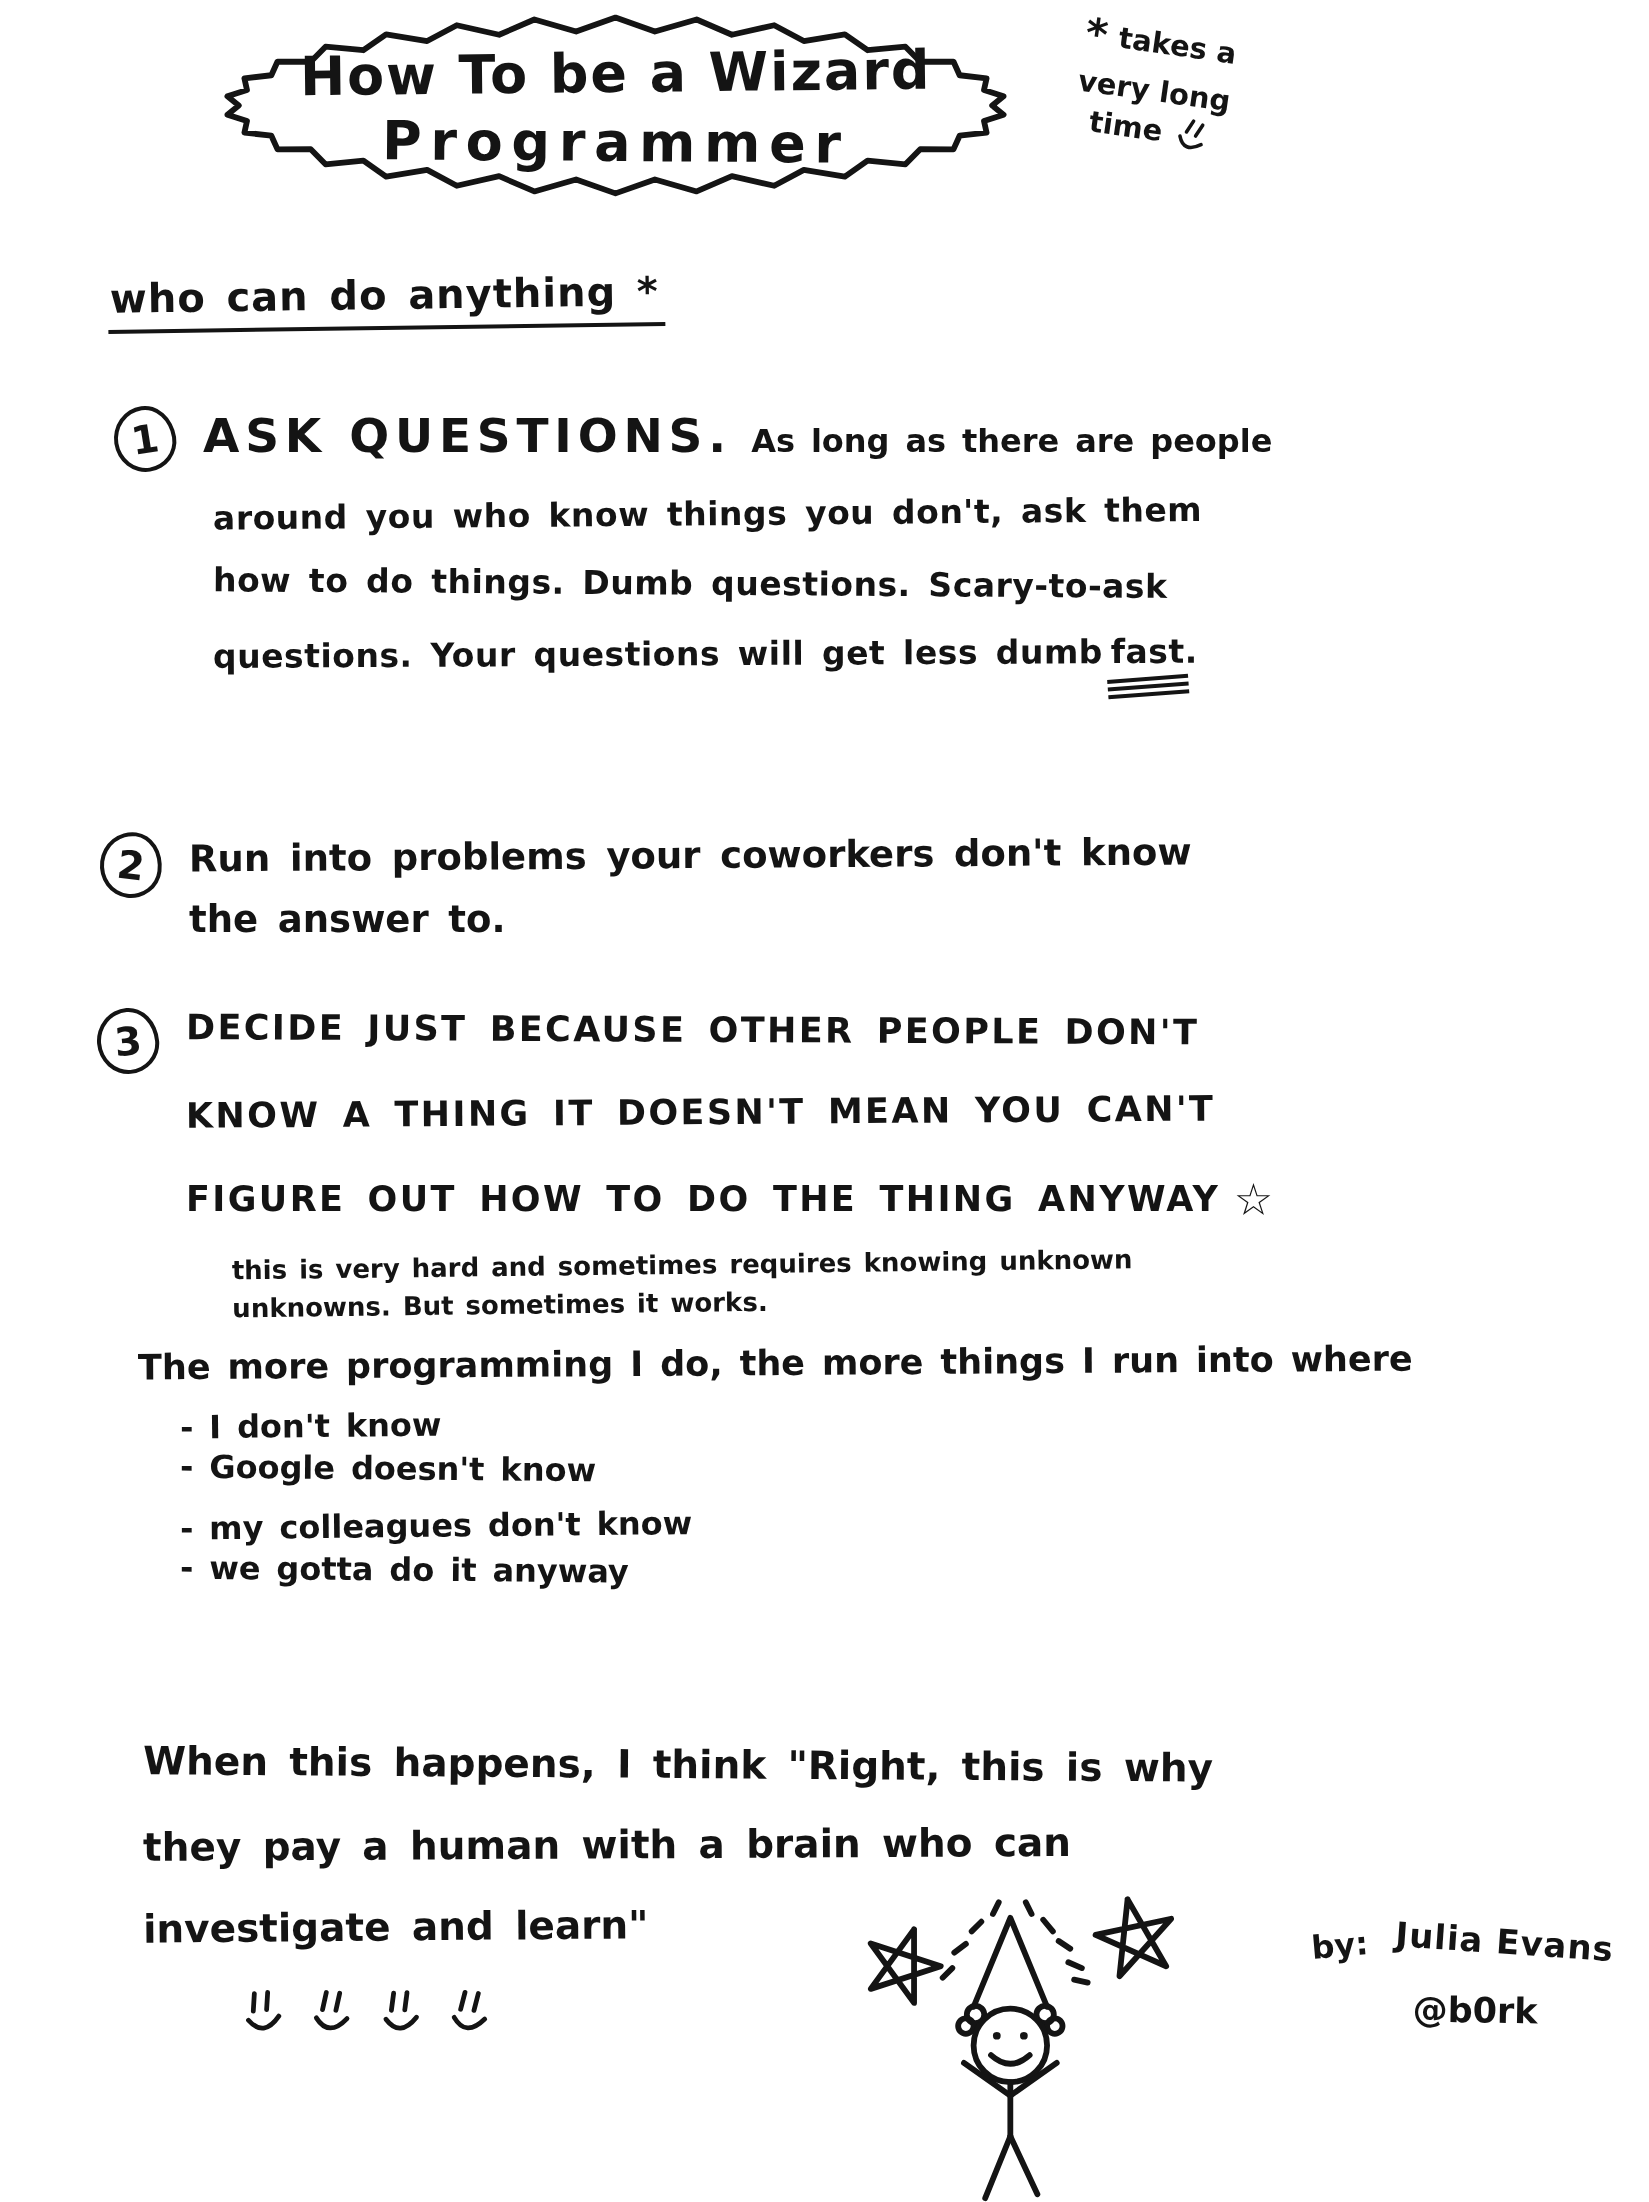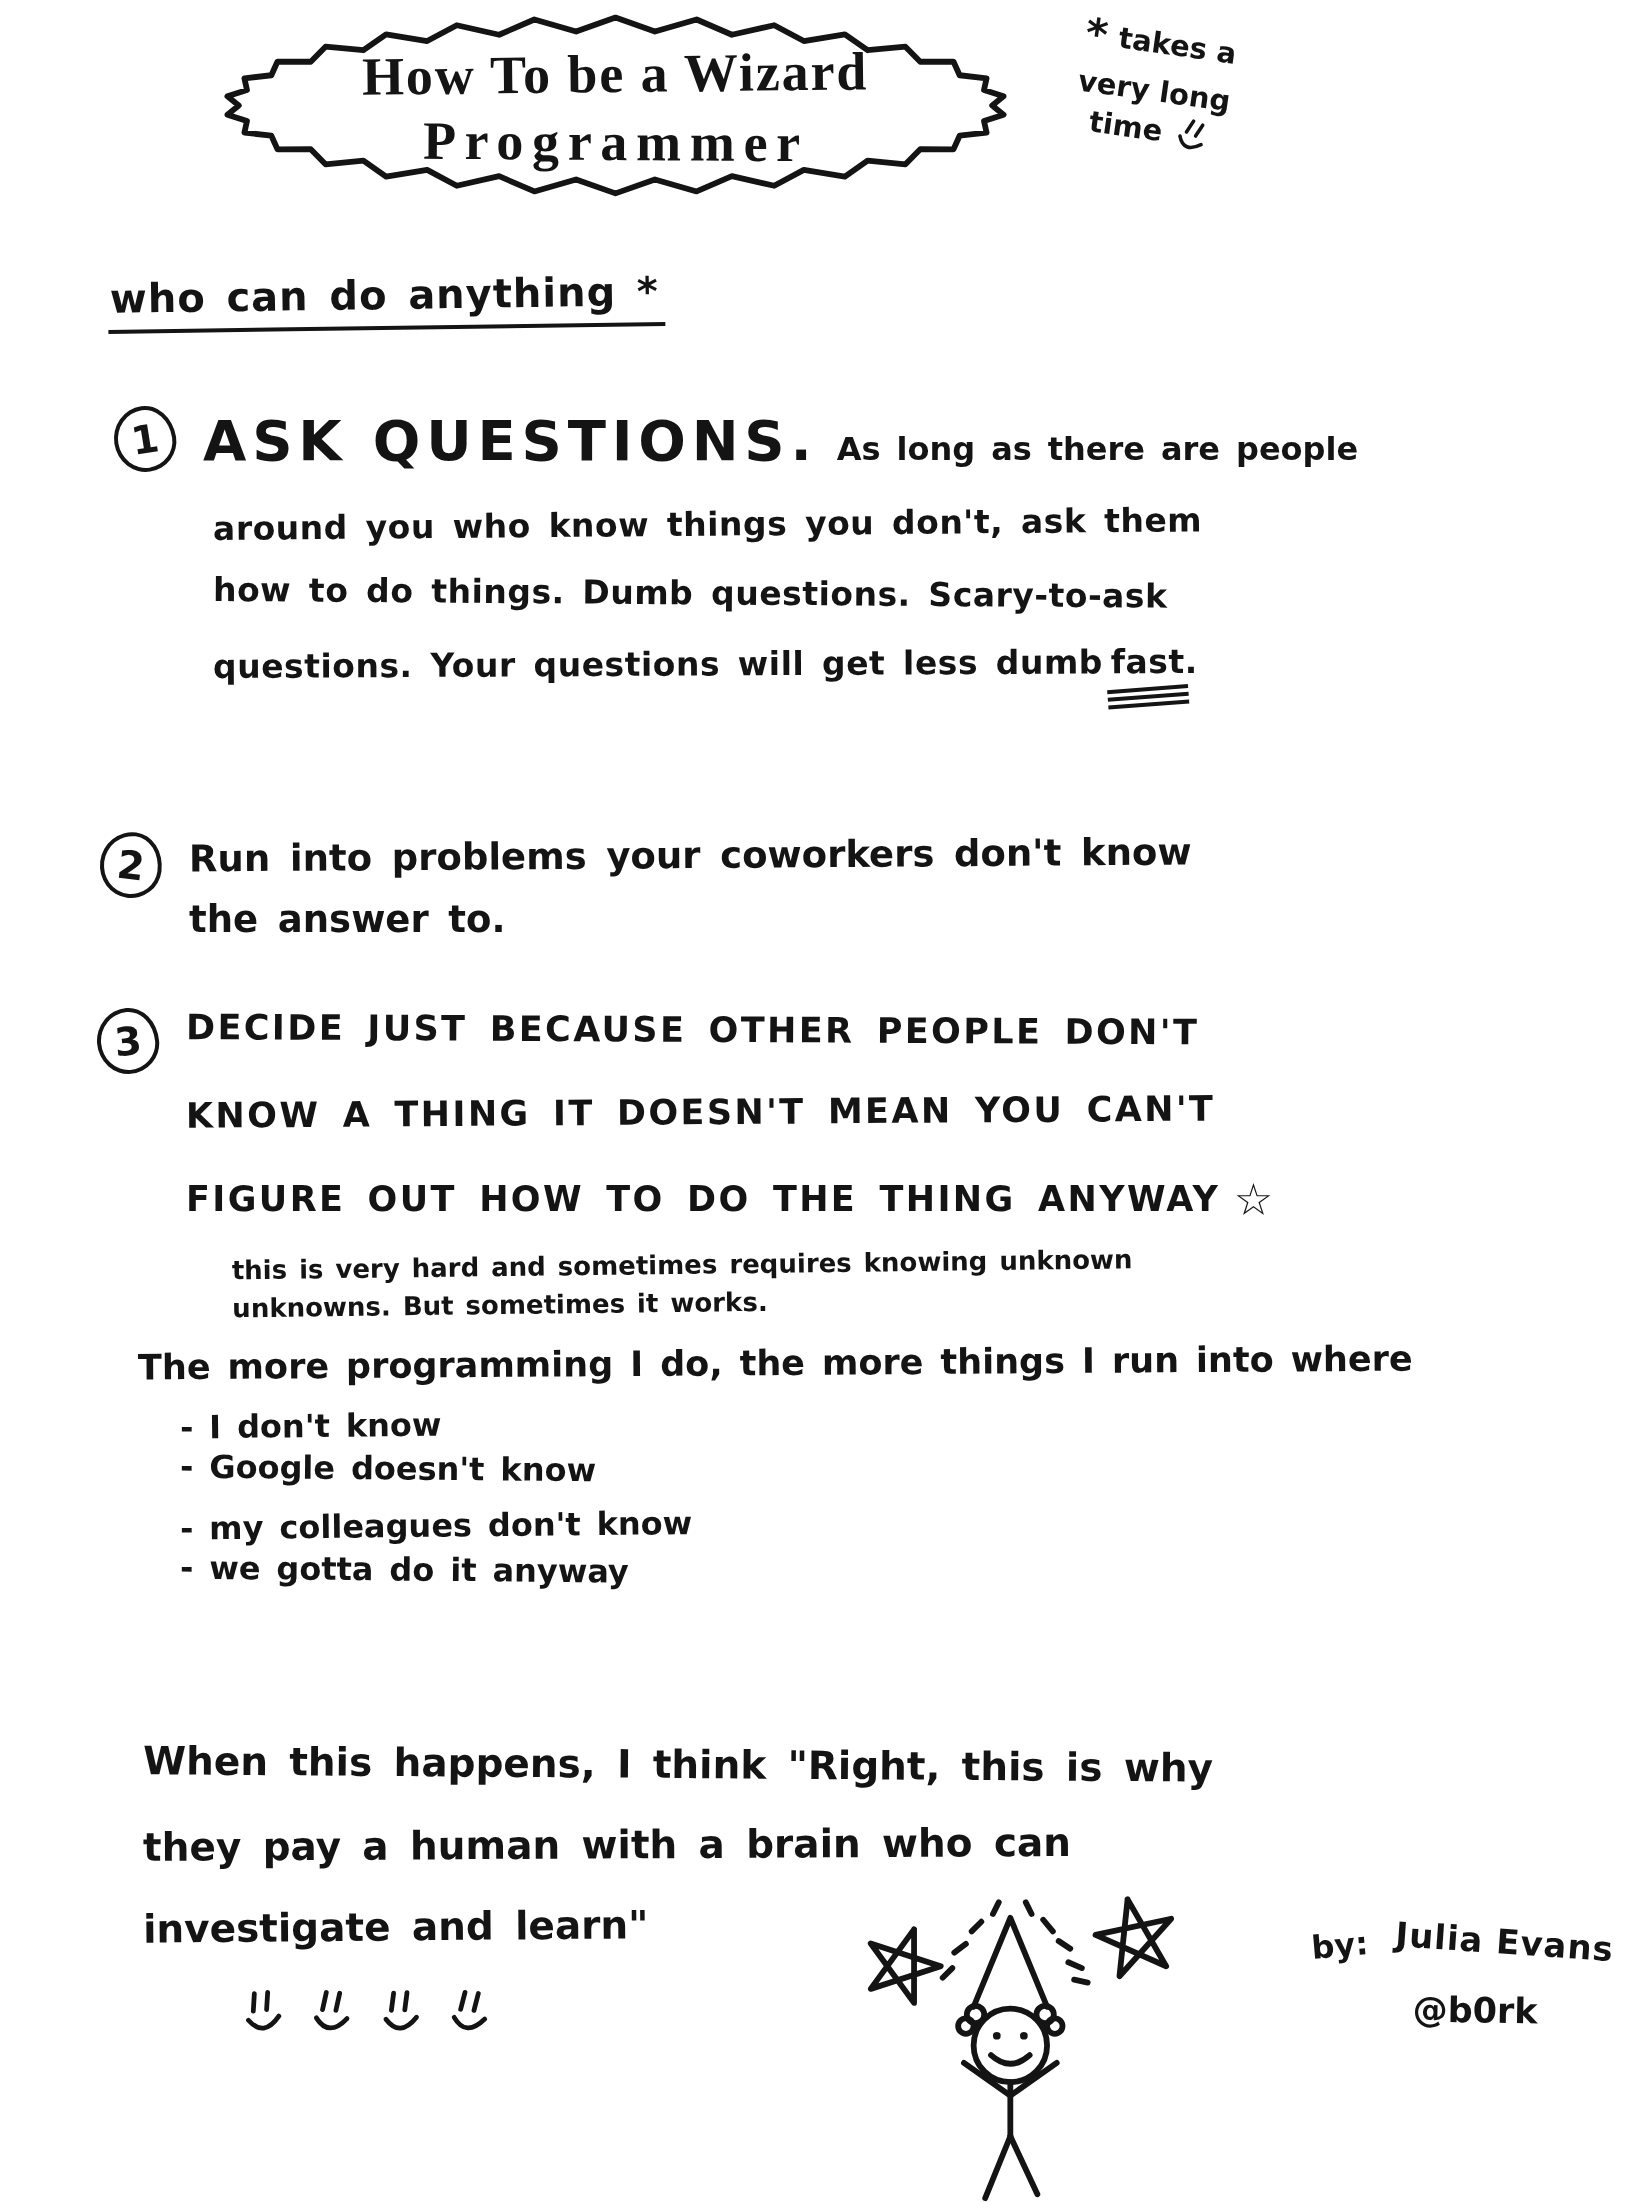--- a/index.html
+++ b/index.html
@@ -20,7 +20,7 @@
   .stroke2 { stroke: var(--ink); fill: none; stroke-width: 5; stroke-linecap: round; stroke-linejoin: round; }
 
   
-  .title-bubble { left: 205px; top: 5.8px; width: 821px; height: 199px; font-family: Liberation Serif, serif; }
+  .title-bubble { left: 205px; top: 5.8px; width: 821px; height: 199px; }
   .title-bubble svg { position: absolute; inset: 0; overflow: visible; }
   .title-text {
     position: absolute; inset: 0;

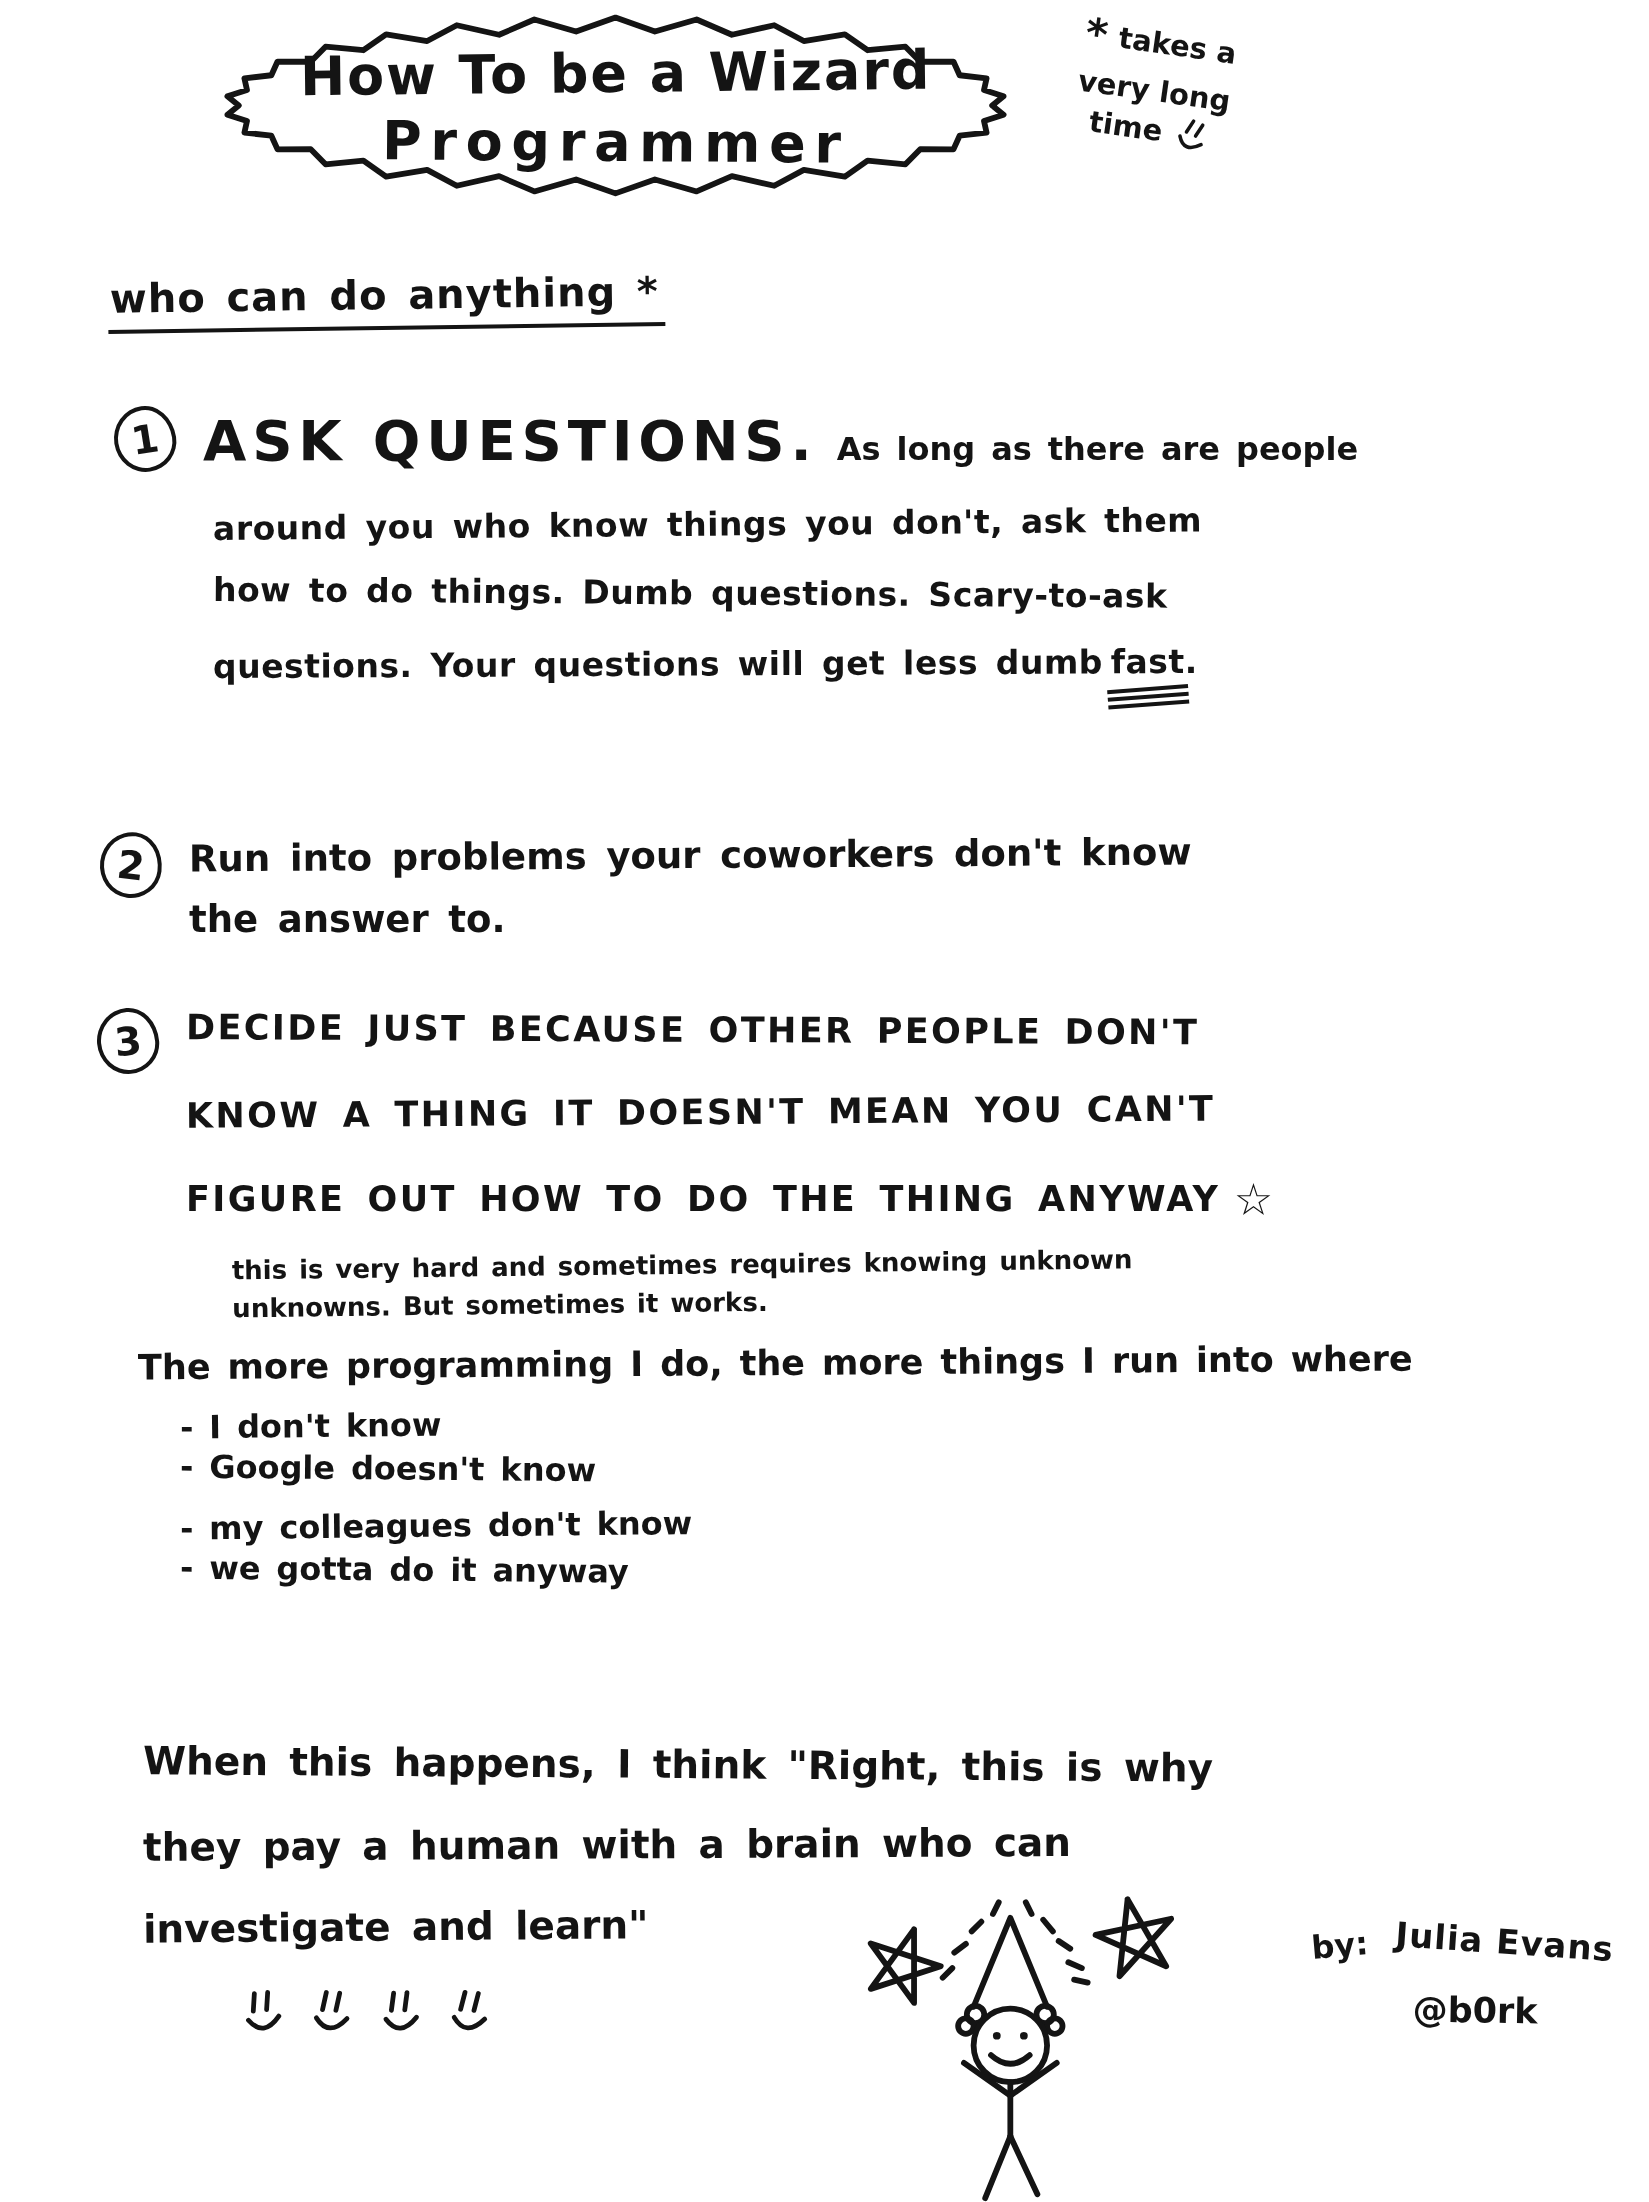--- a/index.html
+++ b/index.html
@@ -54,7 +54,7 @@
   .sec-body { padding-top: 1.9px; }
   .sec1 { left: 114px; top: 406px; }
   .s1-line1 { display: flex; align-items: baseline; gap: 19.3px; }
-  .s1-head { font-size: 56px; letter-spacing: 5.8px; }
+  .s1-head { font-size: 47px; letter-spacing: 5.8px; }
   .s1-lead { font-size: 32px; word-spacing: 4.8px; }
   .s1-line { font-size: 33px; margin-top: 31px; margin-left: 9.7px; word-spacing: 5.8px; letter-spacing: 0.5px; }
   .fast { position: relative; display: inline-block; margin-left: 7.7px; }

